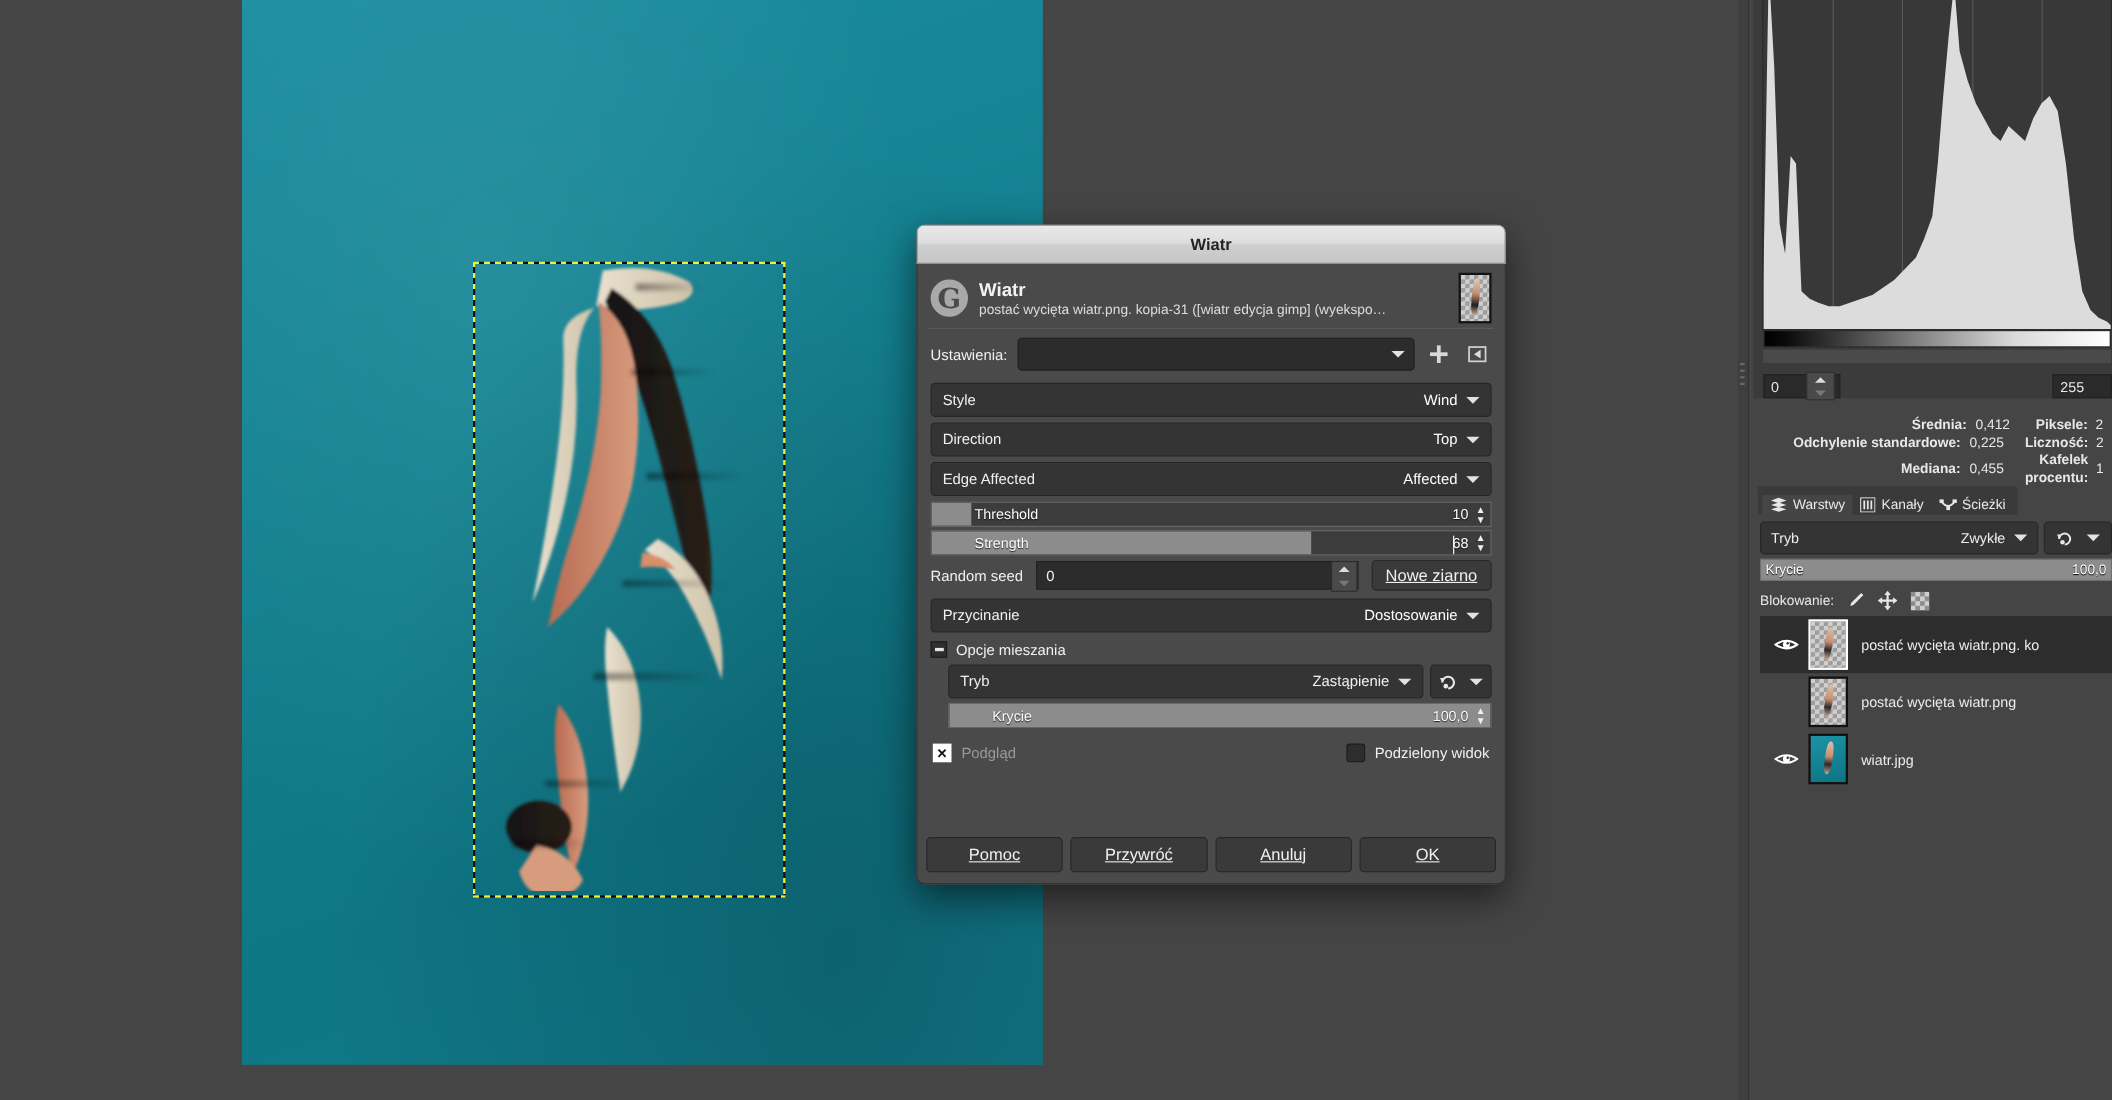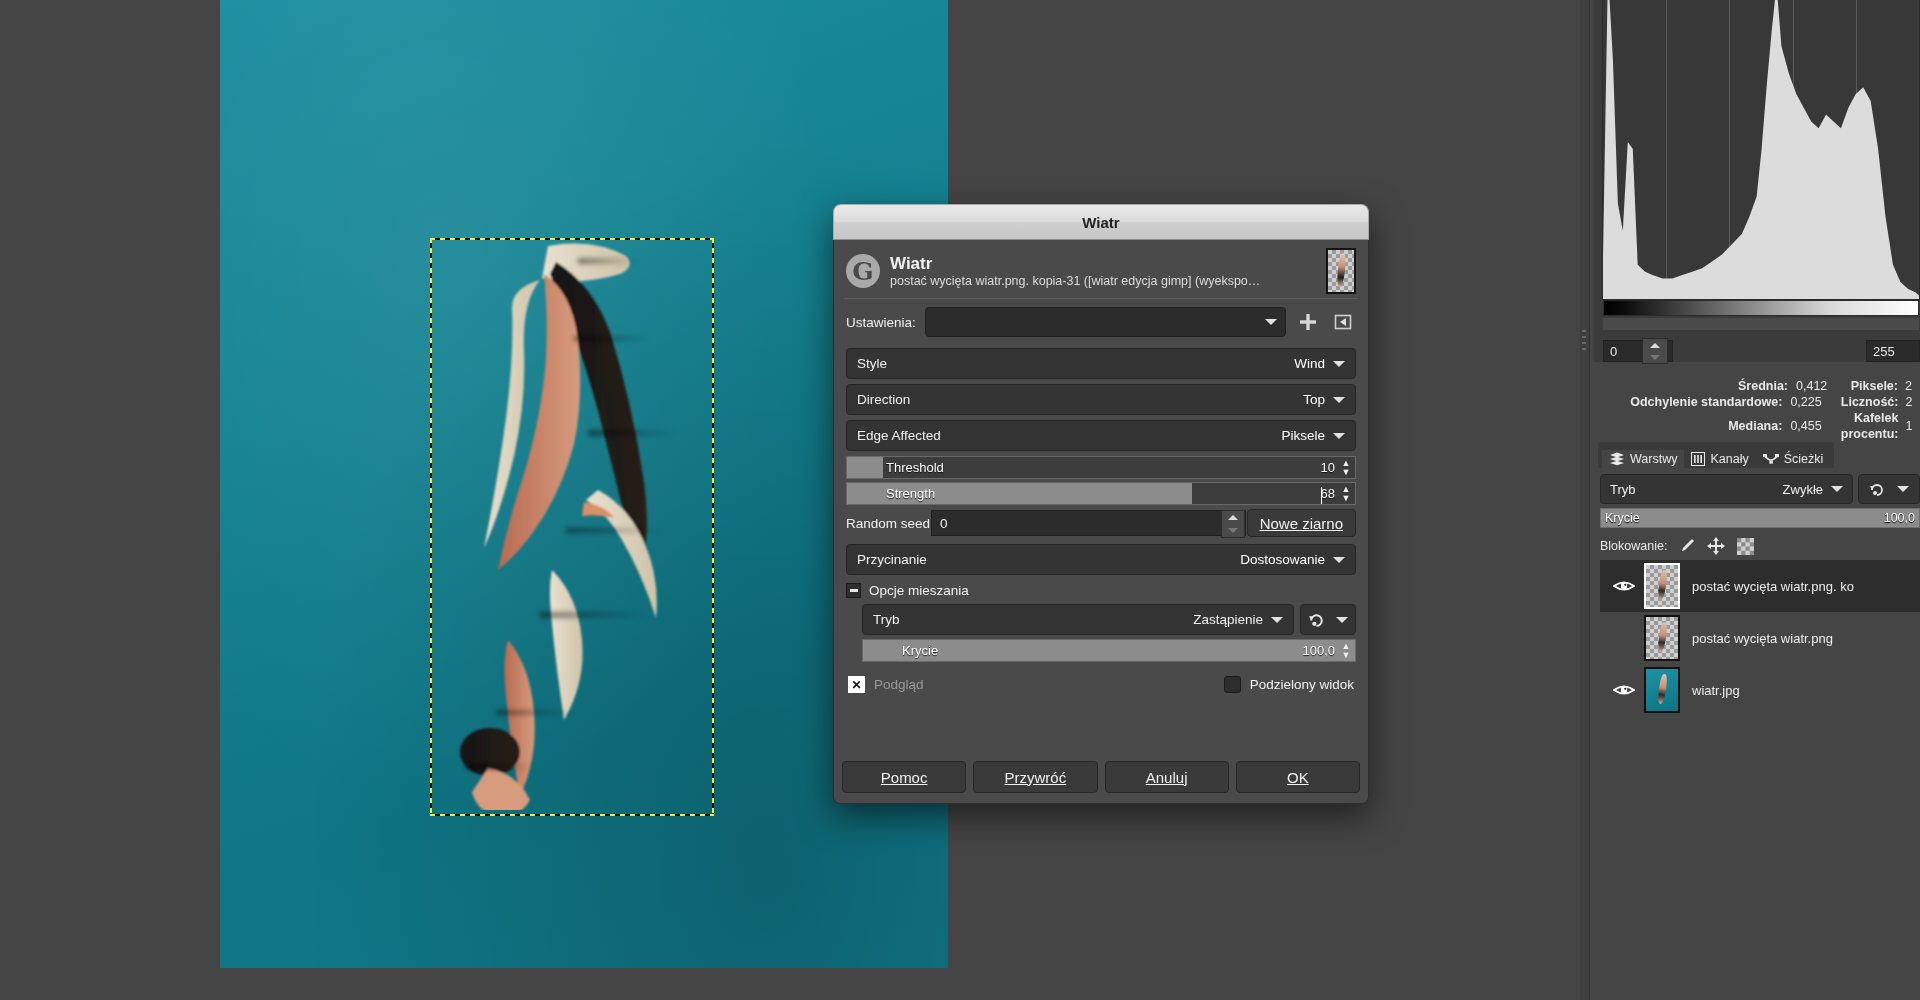--- a/index.html
+++ b/index.html
@@ -487,7 +487,7 @@
       </div>
       <div class="prow">
         <span class="pl">Edge Affected</span>
-        <span class="pv">Piksele</span>
+        <span class="pv">Affected</span>
         <span class="chev"></span>
       </div>
 

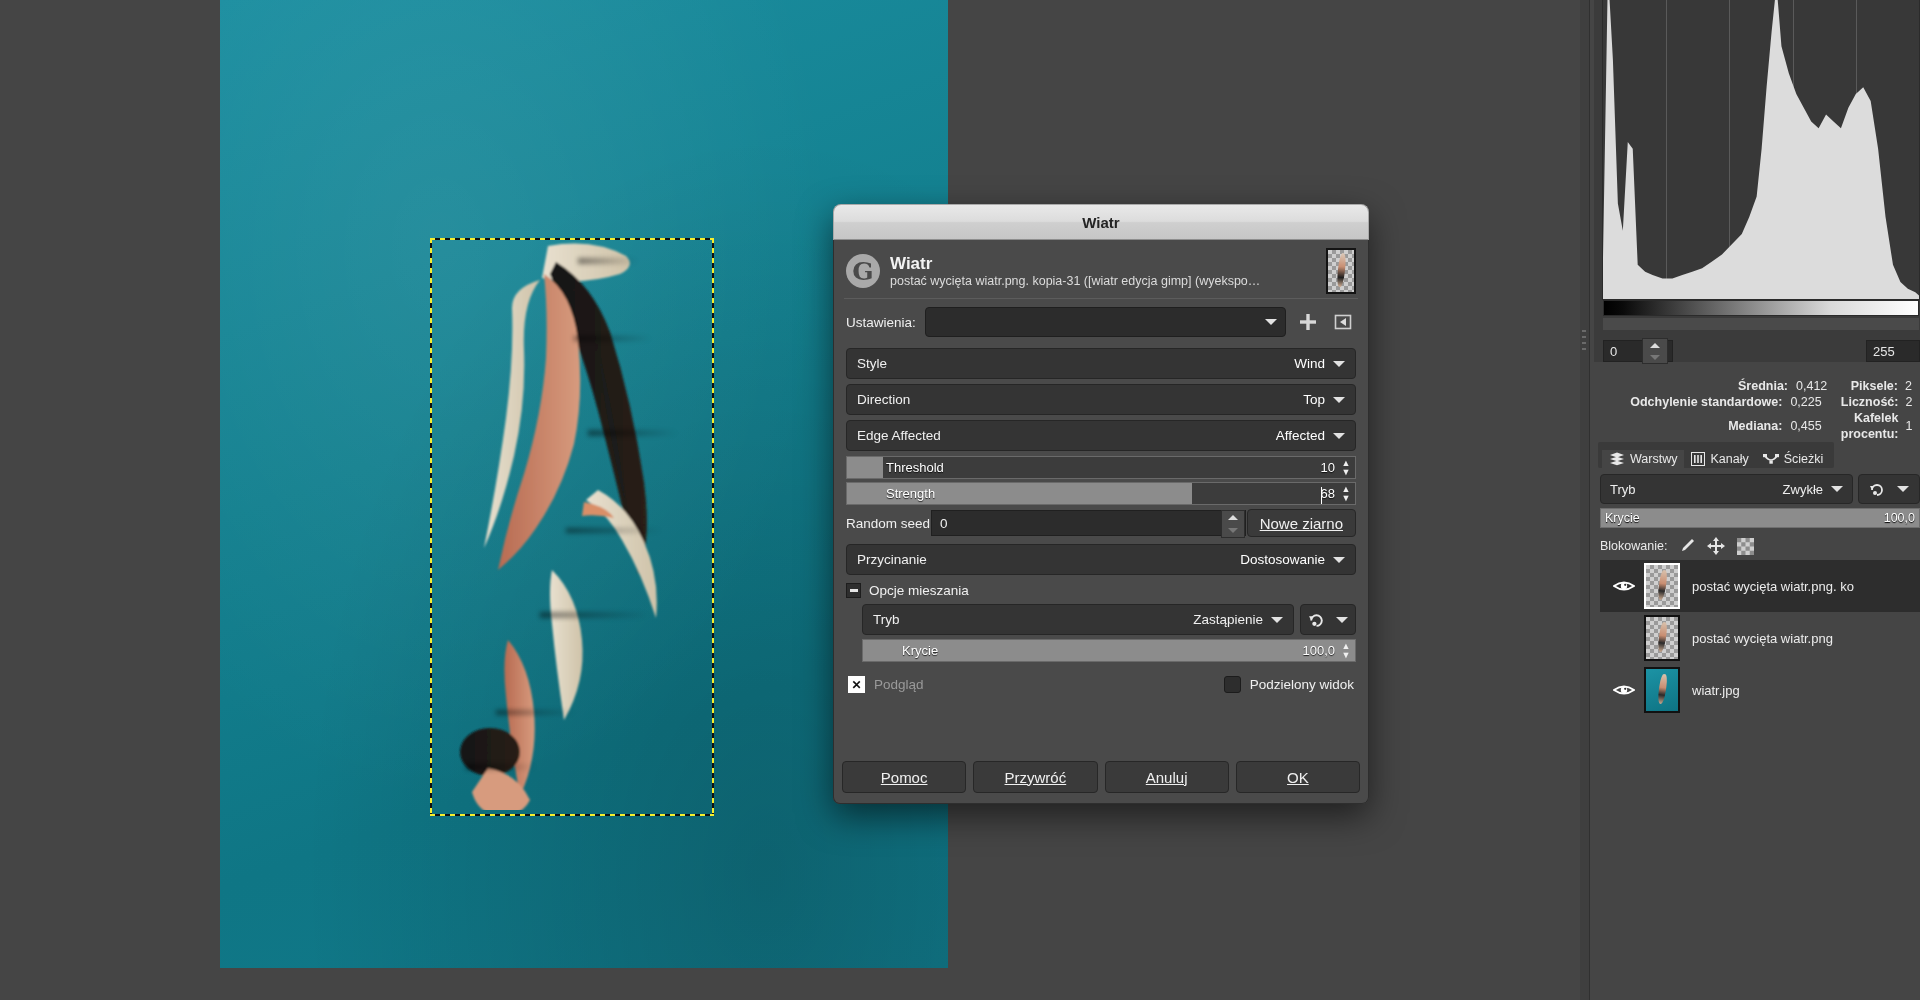--- a/index.html
+++ b/index.html
@@ -171,7 +171,7 @@
   .caret { font-size:9px; color:#f0f0f0; line-height:8px; }
   .caret-ins { position:absolute; left:0; top:1px; width:1px; height:17px; background:#fff; }
 
-  #seed-row { display:flex; align-items:center; gap:1px; margin:4px 4px 7px; height:28px; }
+  #seed-row { display:flex; align-items:center; gap:12px; margin:4px 4px 7px; height:28px; }
   #seed-row .sl{ color:#f0f0f0; font-size:13.5px; }
   #seed-field { flex:1; height:26px; background:#2c2c2c; border:1px solid #202020;
      display:flex; align-items:center; padding:0 8px; color:#f0f0f0; font-size:13.5px; position:relative;}

